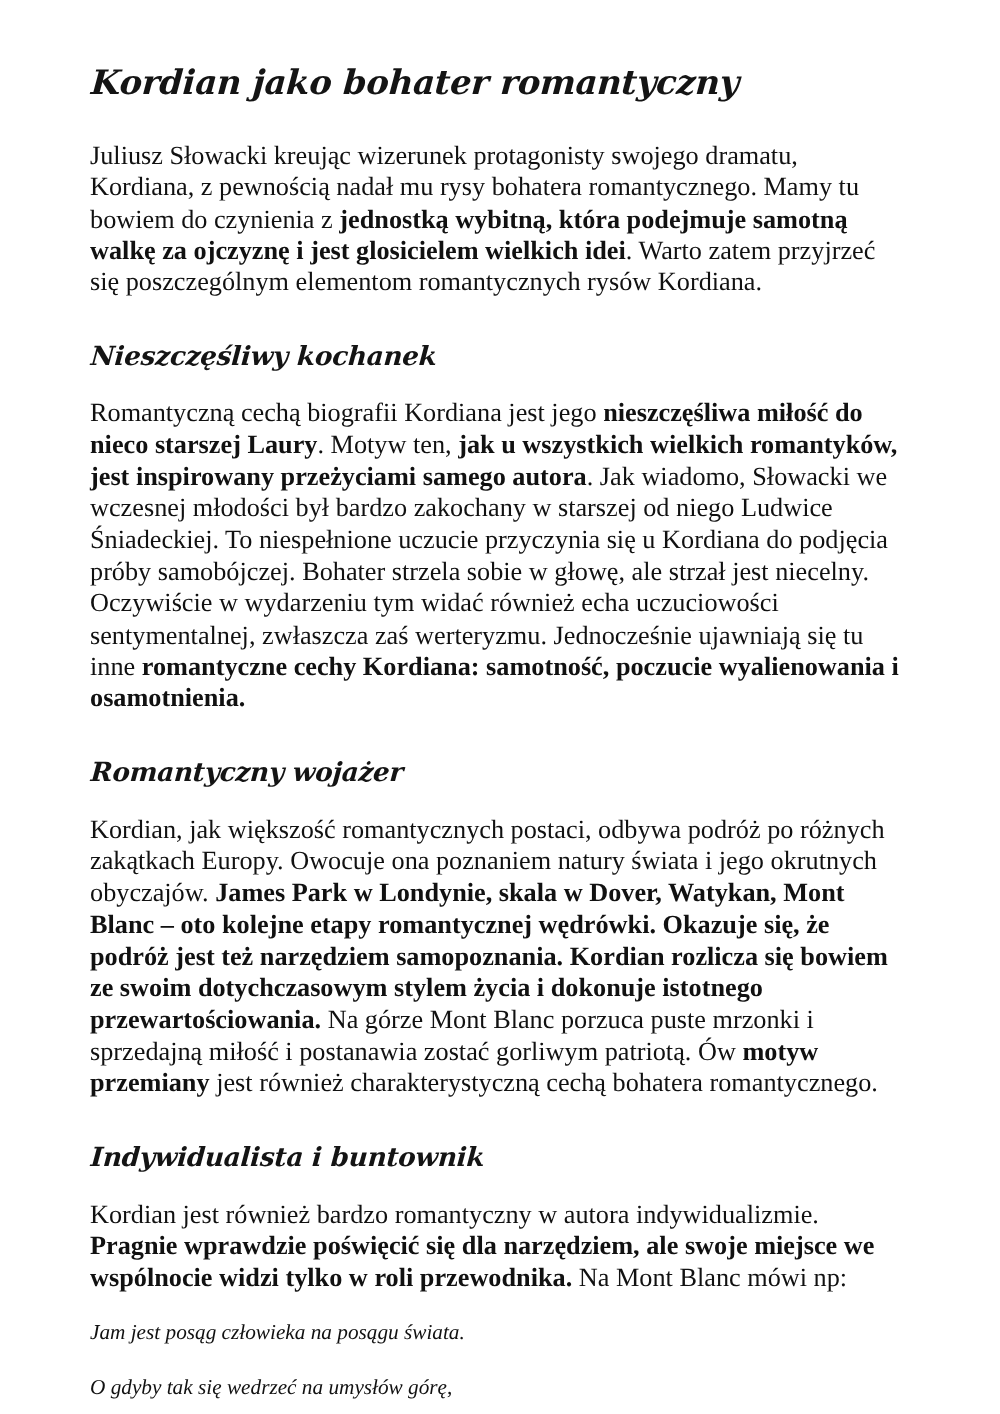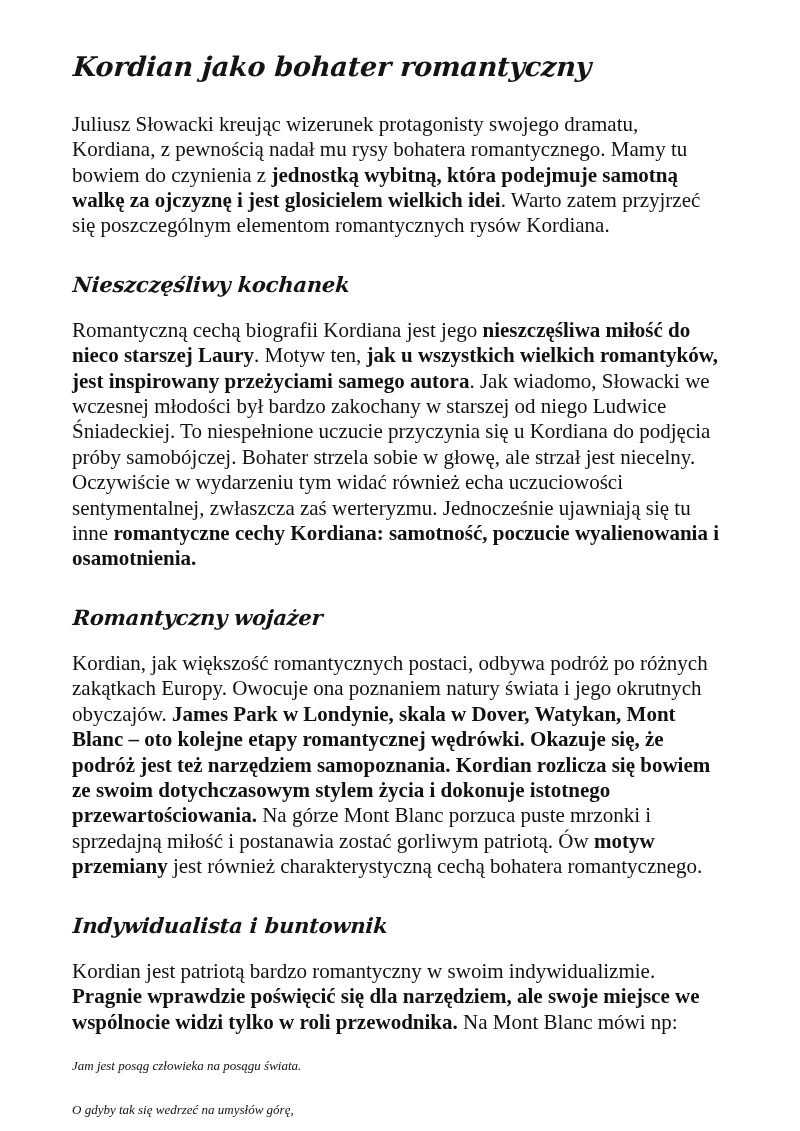--- a/index.html
+++ b/index.html
@@ -102,7 +102,7 @@
     <h2 class="section-heading">Indywidualista i buntownik</h2>
 
     <p class="body-par">
-      <span>Kordian jest patriotą bardzo romantyczny w swoim indywidualizmie. </span><b>Pragnie wprawdzie poświęcić się dla narzędziem, ale swoje miejsce we wspólnocie widzi tylko w roli przewodnika.</b><span> Na Mont Blanc mówi np:</span>
+      <span>Kordian jest również bardzo romantyczny w autora indywidualizmie. </span><b>Pragnie wprawdzie poświęcić się dla narzędziem, ale swoje miejsce we wspólnocie widzi tylko w roli przewodnika.</b><span> Na Mont Blanc mówi np:</span>
     </p>
 
     <div class="quote-block">

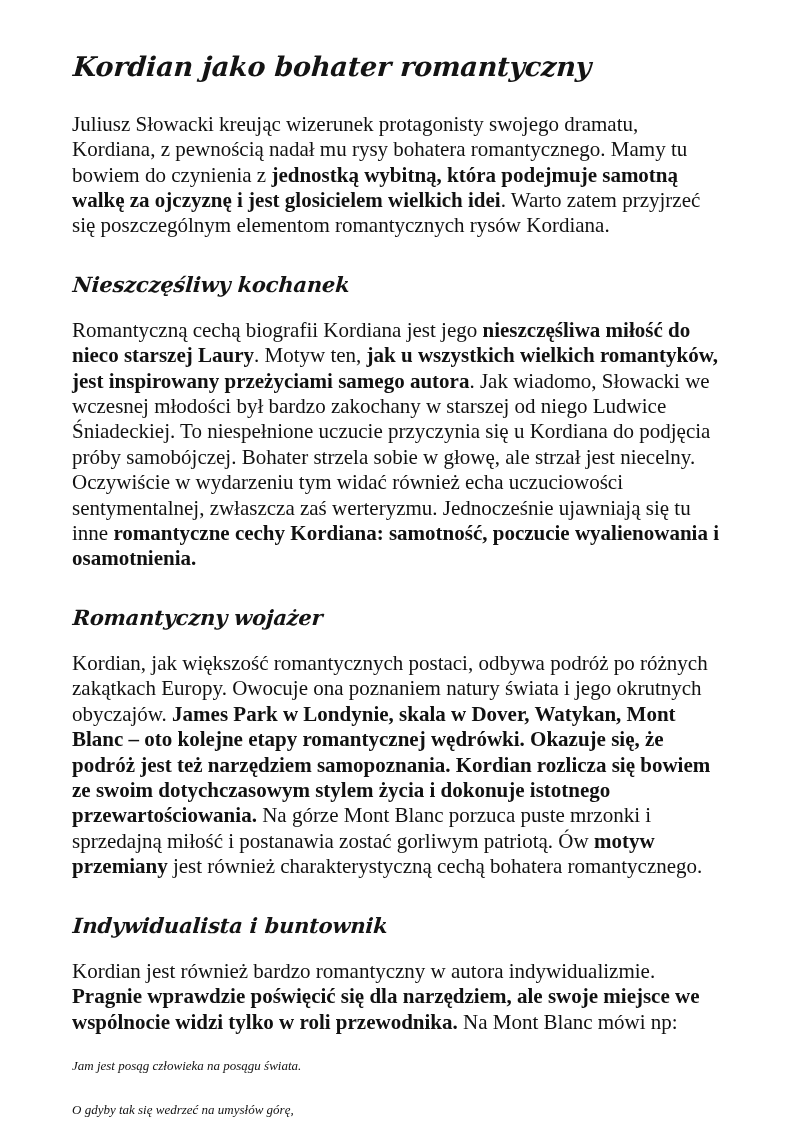--- a/index.html
+++ b/index.html
@@ -65,7 +65,7 @@
   
   .quote-line {
     font-family: "Liberation Serif", "DejaVu Serif", serif;
-    font-size: 13px;
+    font-size: 17px;
     font-style: italic;
     line-height: 22px;
     color: #111111;

